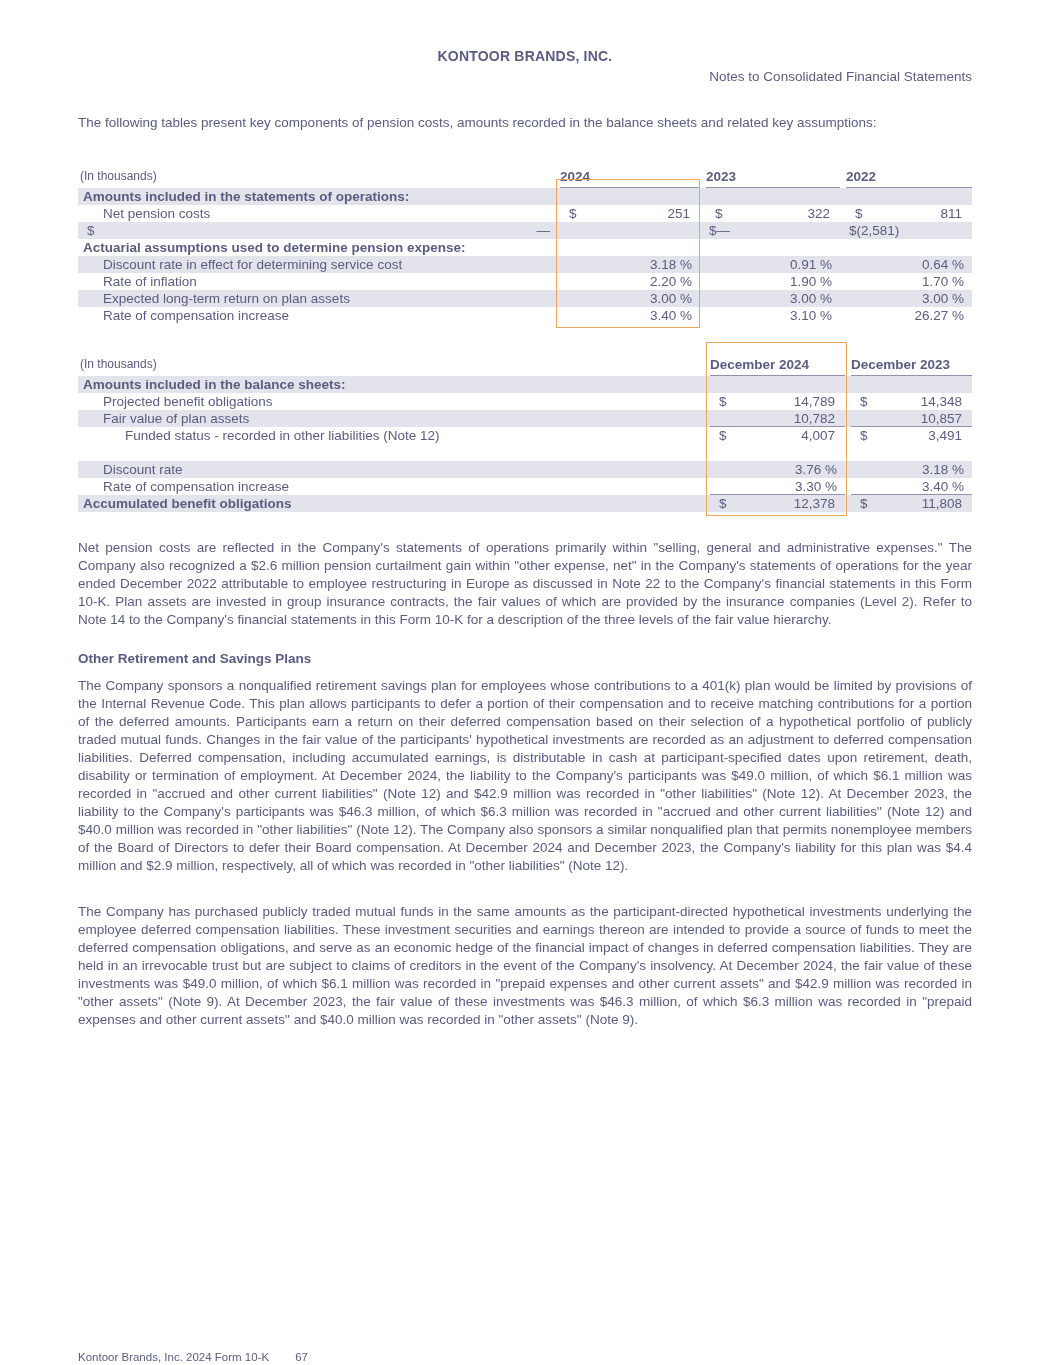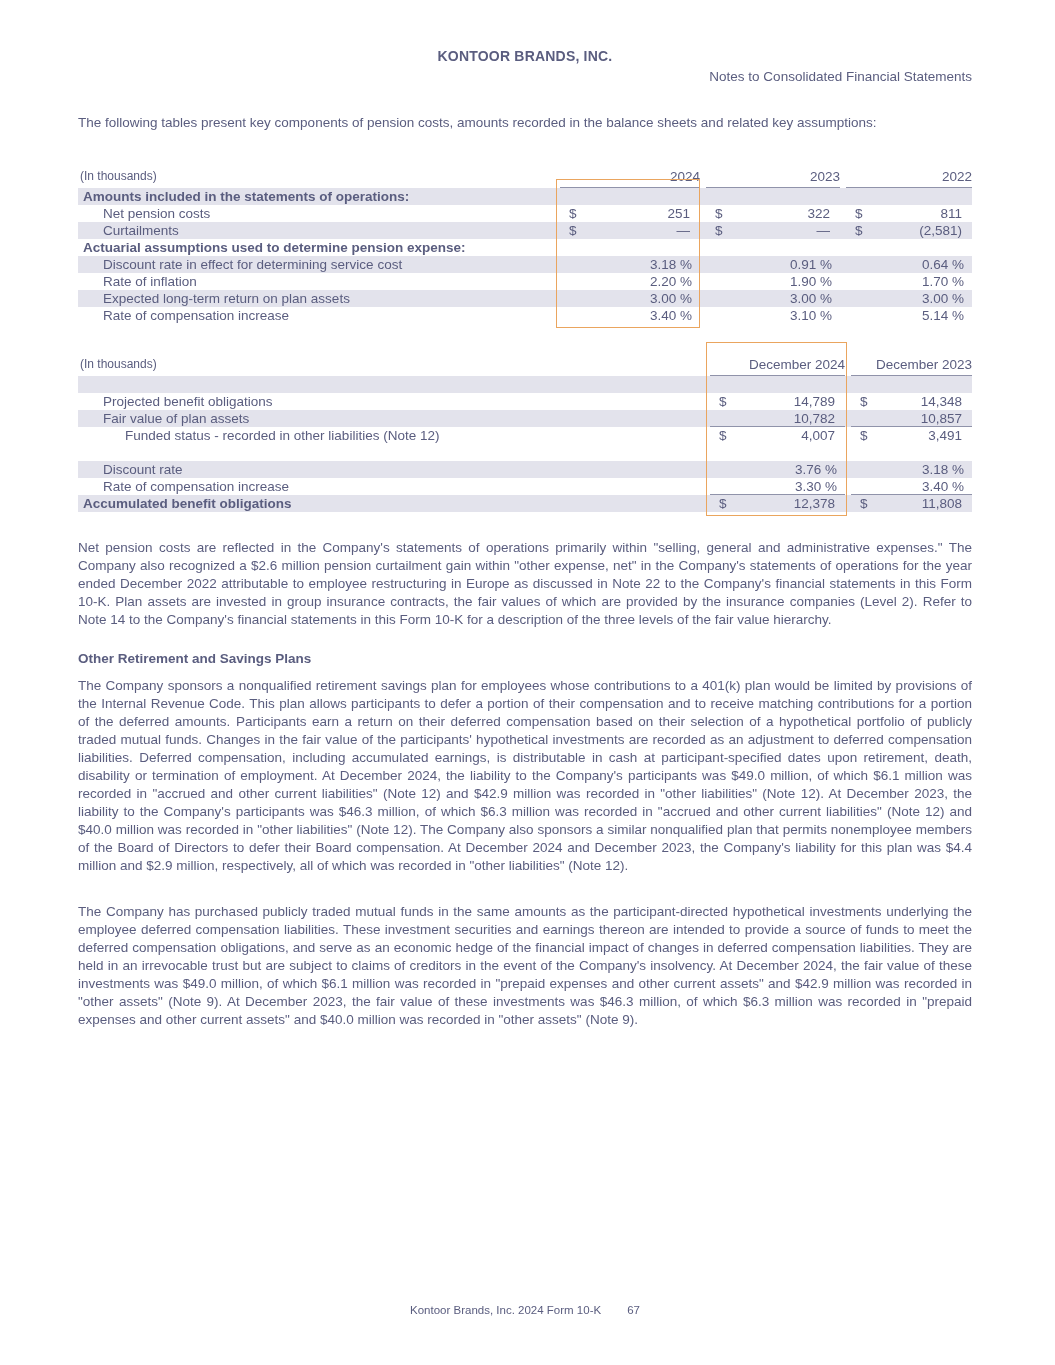--- a/index.html
+++ b/index.html
@@ -35,7 +35,7 @@
              display:flex;align-items:flex-start;justify-content:center;}
   .thead-cols{height:30px;align-items:end;}
   .in-thousands{font-size:12px;padding:0 0 5px 2px;}
-  .colhead{font-weight:normal;text-align:right;border-bottom:1px solid var(--rule);
+  .colhead{font-weight:bold;text-align:left;border-bottom:1px solid var(--rule);
            padding-bottom:3px;}
   .lbl{white-space:nowrap;overflow:hidden;}
   .section>.lbl{font-weight:bold;padding-left:5px;}

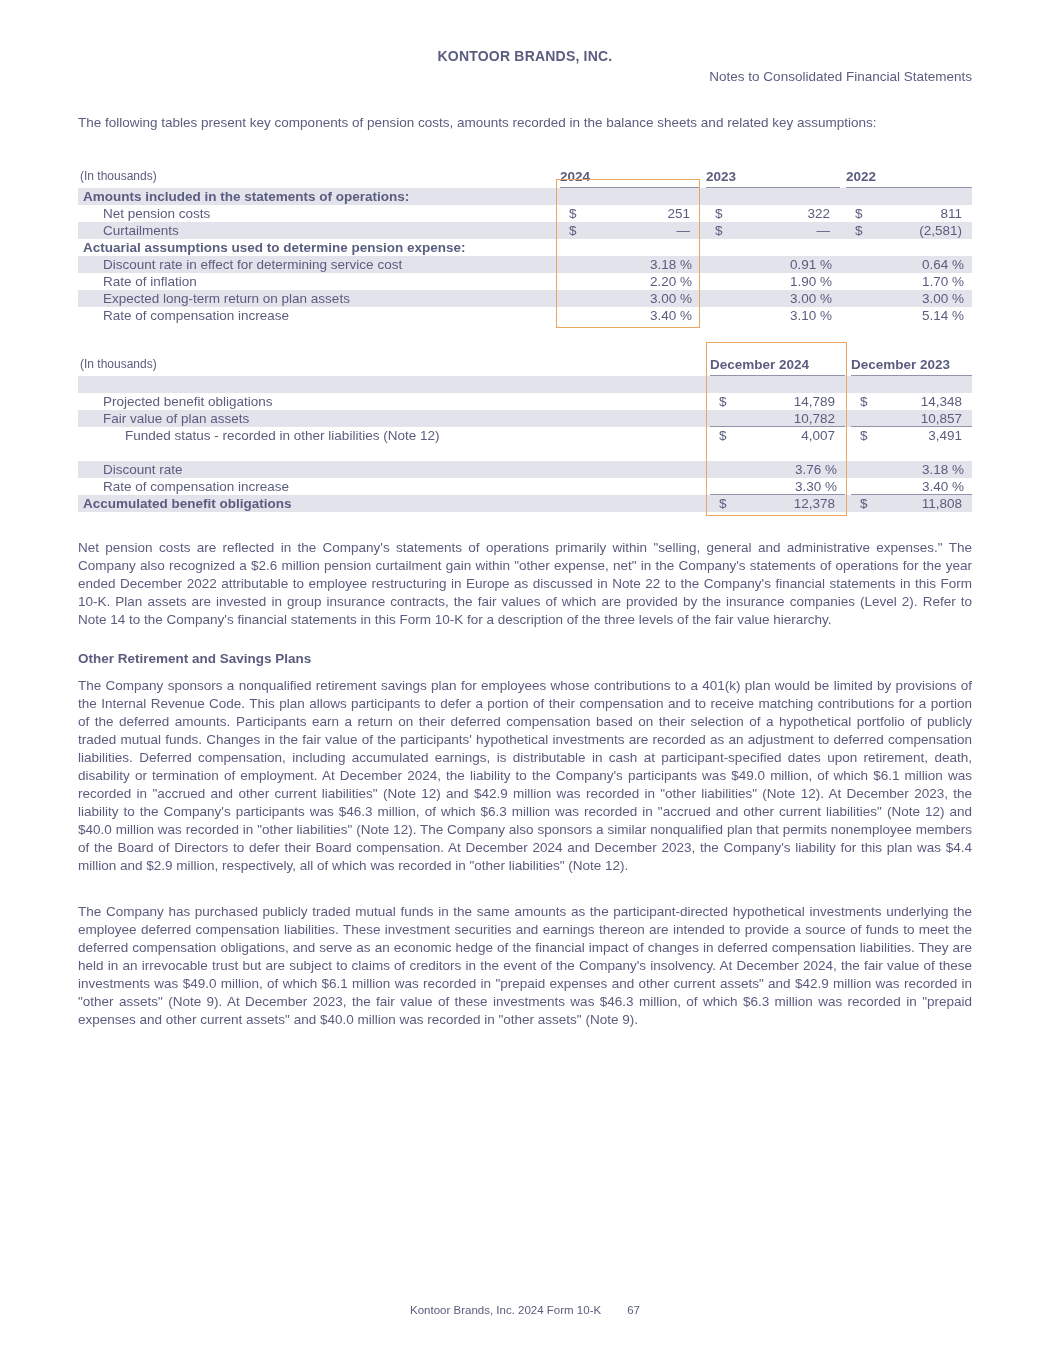--- a/index.html
+++ b/index.html
@@ -99,7 +99,6 @@
           </div>
         </div>
         <div class="trow t1row item shaded">
-          <div class="lbl">Curtailments</div>
           <div class="cell">
             <span class="cur">$</span>
             <span class="val">—</span>

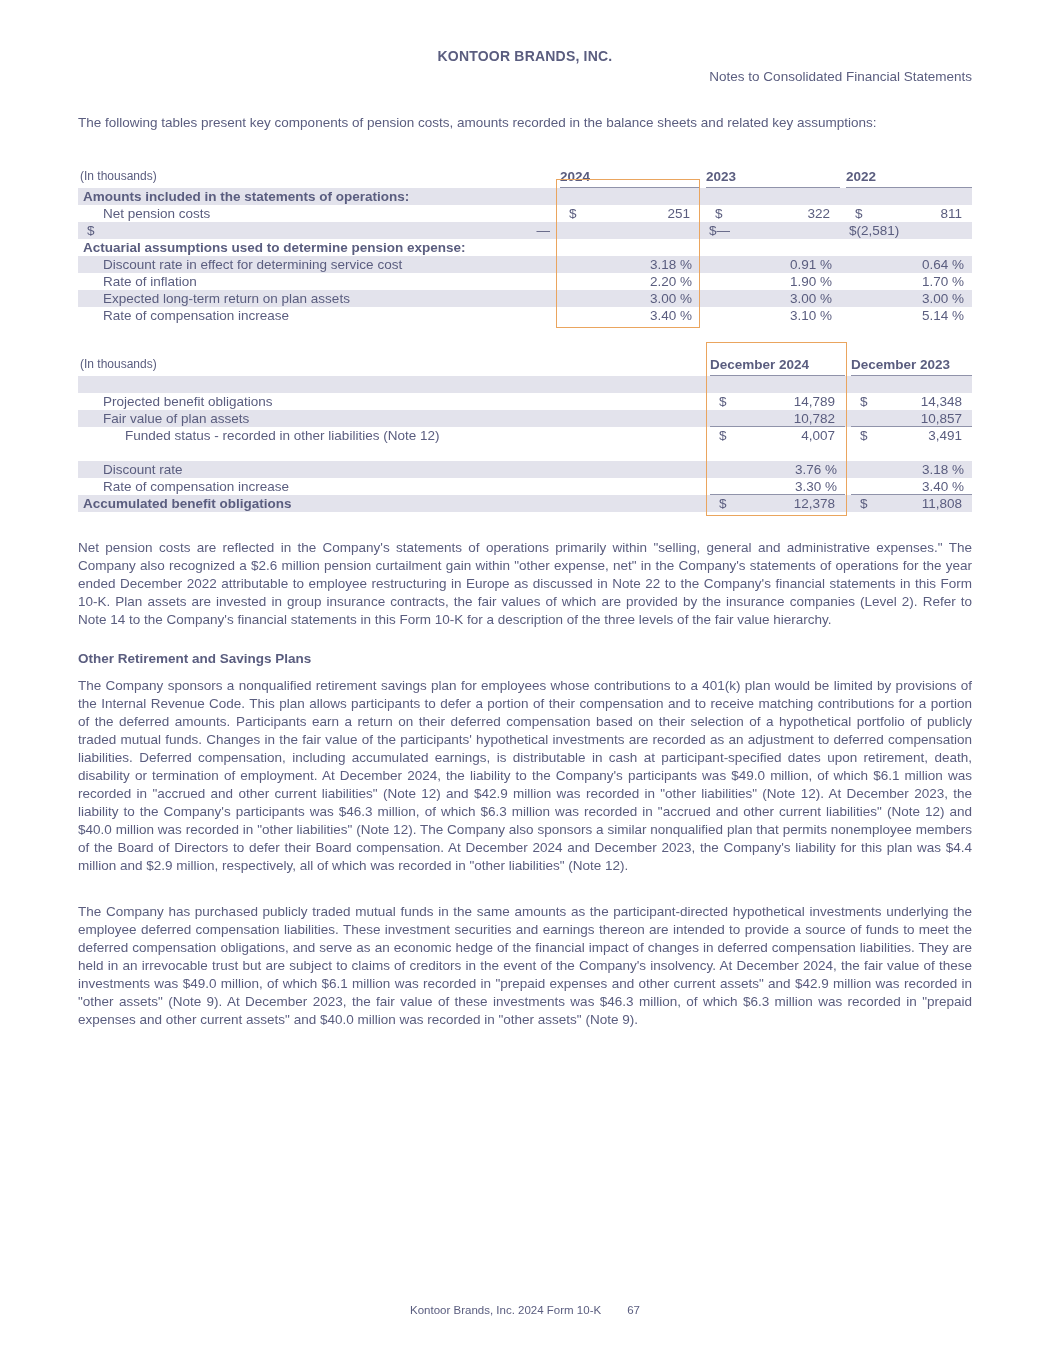--- a/index.html
+++ b/index.html
@@ -175,7 +175,7 @@
           </div>
           <div></div>
           <div class="cell pct">
-            <span class="val">5.14 %</span>
+            <span class="val">26.27 %</span>
           </div>
         </div>
       </div>

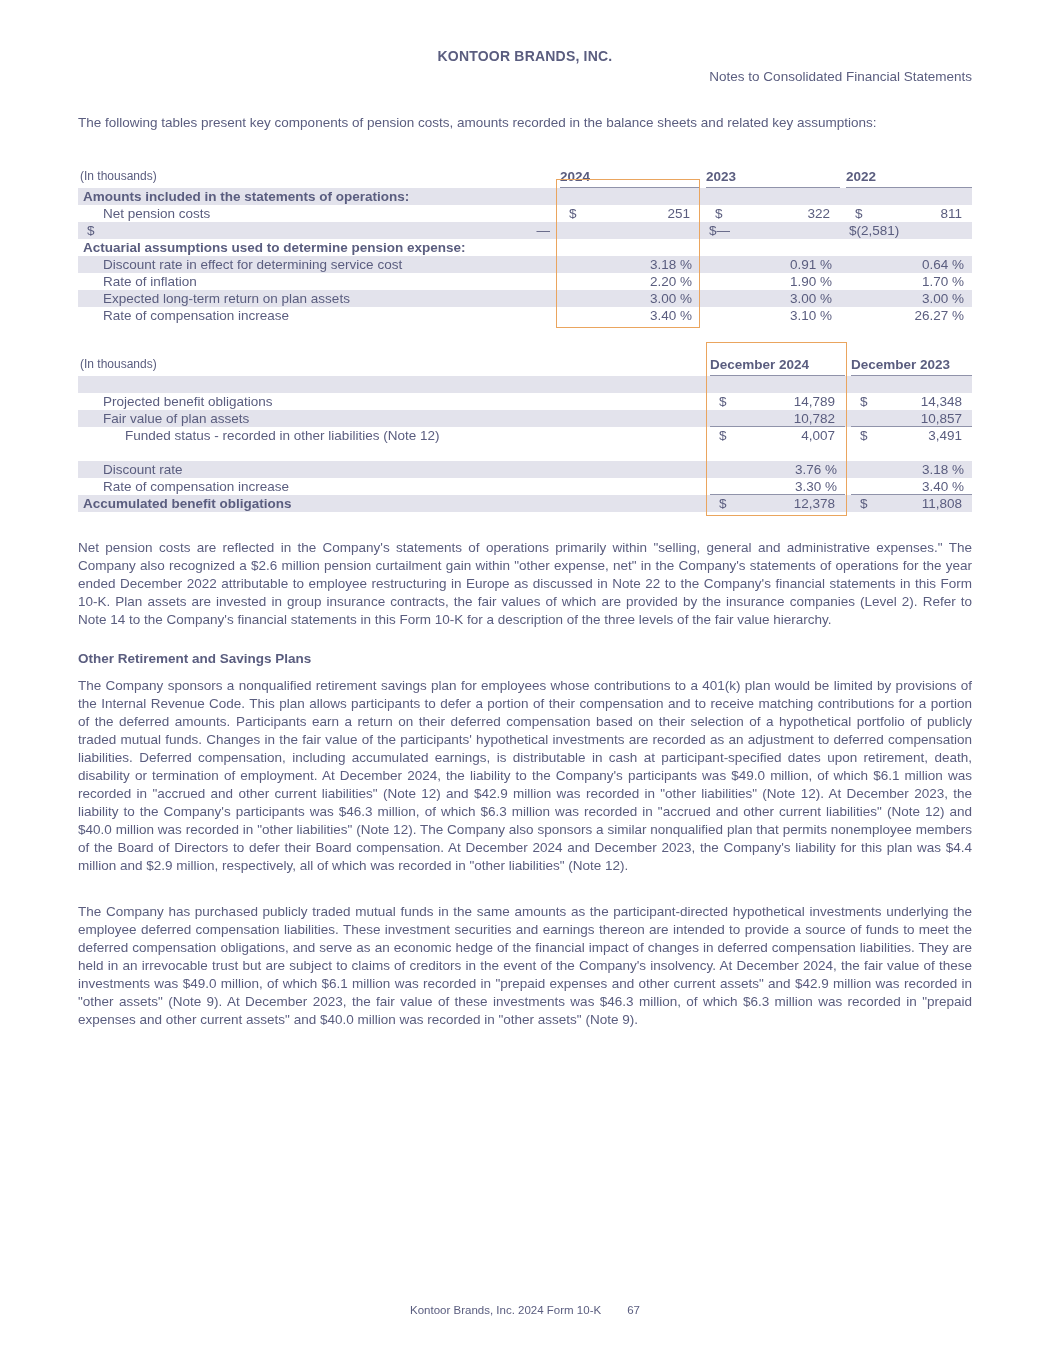--- a/index.html
+++ b/index.html
@@ -191,6 +191,7 @@
     </div>
     <div id="t2-body">
         <div class="trow t2row section shaded">
+          <div class="lbl">Amounts included in the balance sheets:</div>
           <div class="cell"></div>
           <div></div>
           <div class="cell"></div>

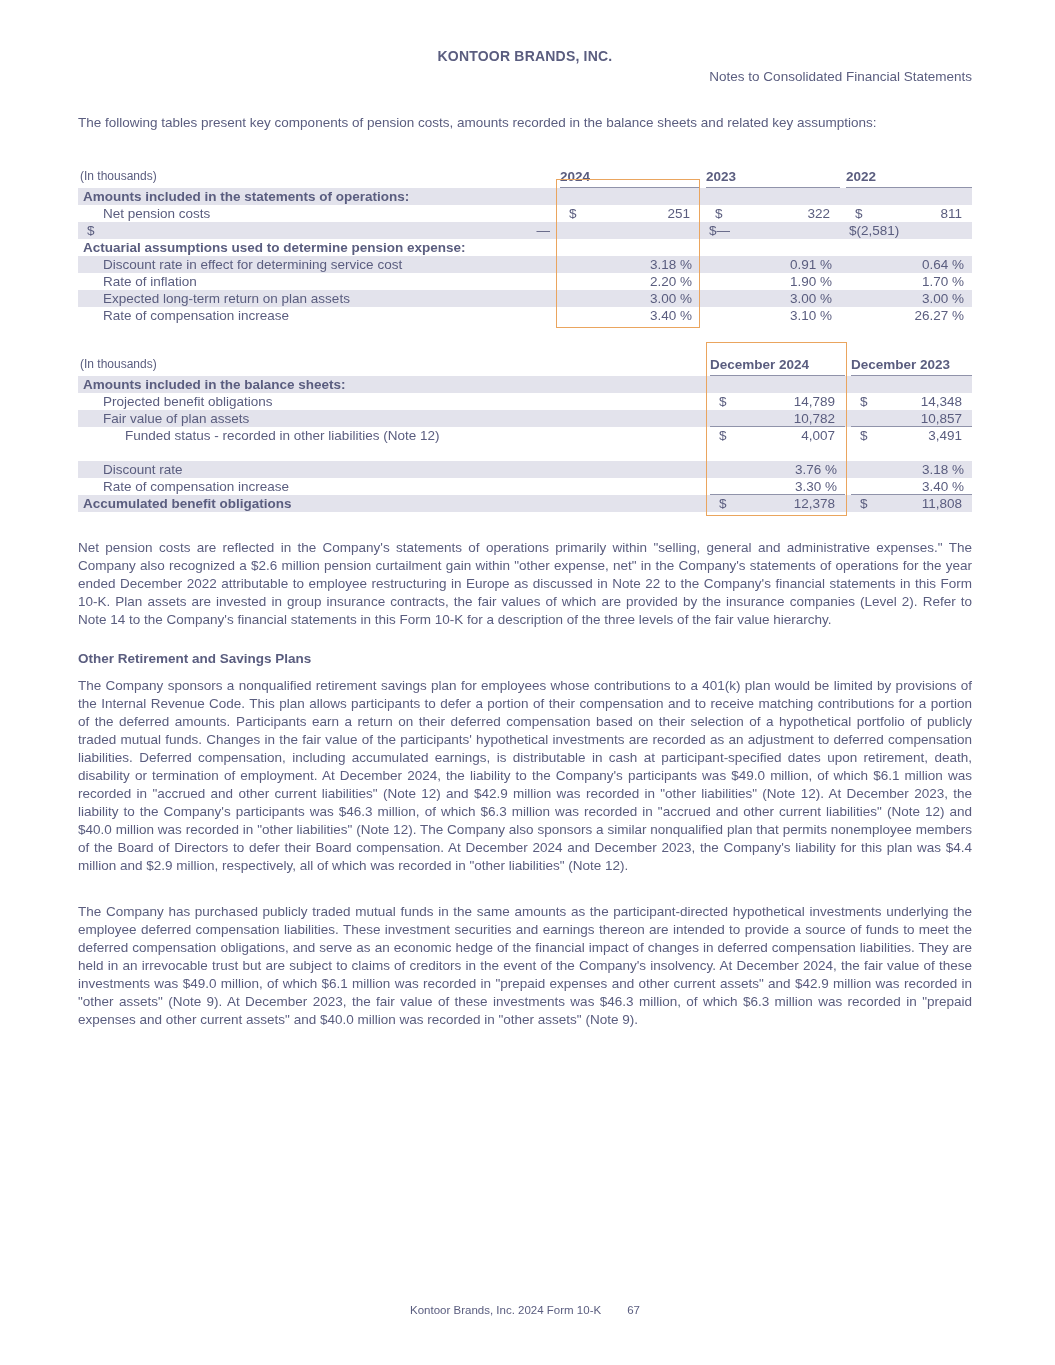--- a/index.html
+++ b/index.html
@@ -49,7 +49,7 @@
   #t1 .hl{left:478px;top:21px;bottom:-4px;width:144px;}
   #t2 .hl{left:628px;top:-4px;bottom:-4px;width:141px;}
   
-  .footer{position:absolute;left:78px;right:83px;top:1304px;text-align:center;
+  .footer{position:absolute;left:78px;right:83px;top:1351px;text-align:left;
           font-size:11.5px;}
   .pgnum{margin-left:26px;}
 </style>

